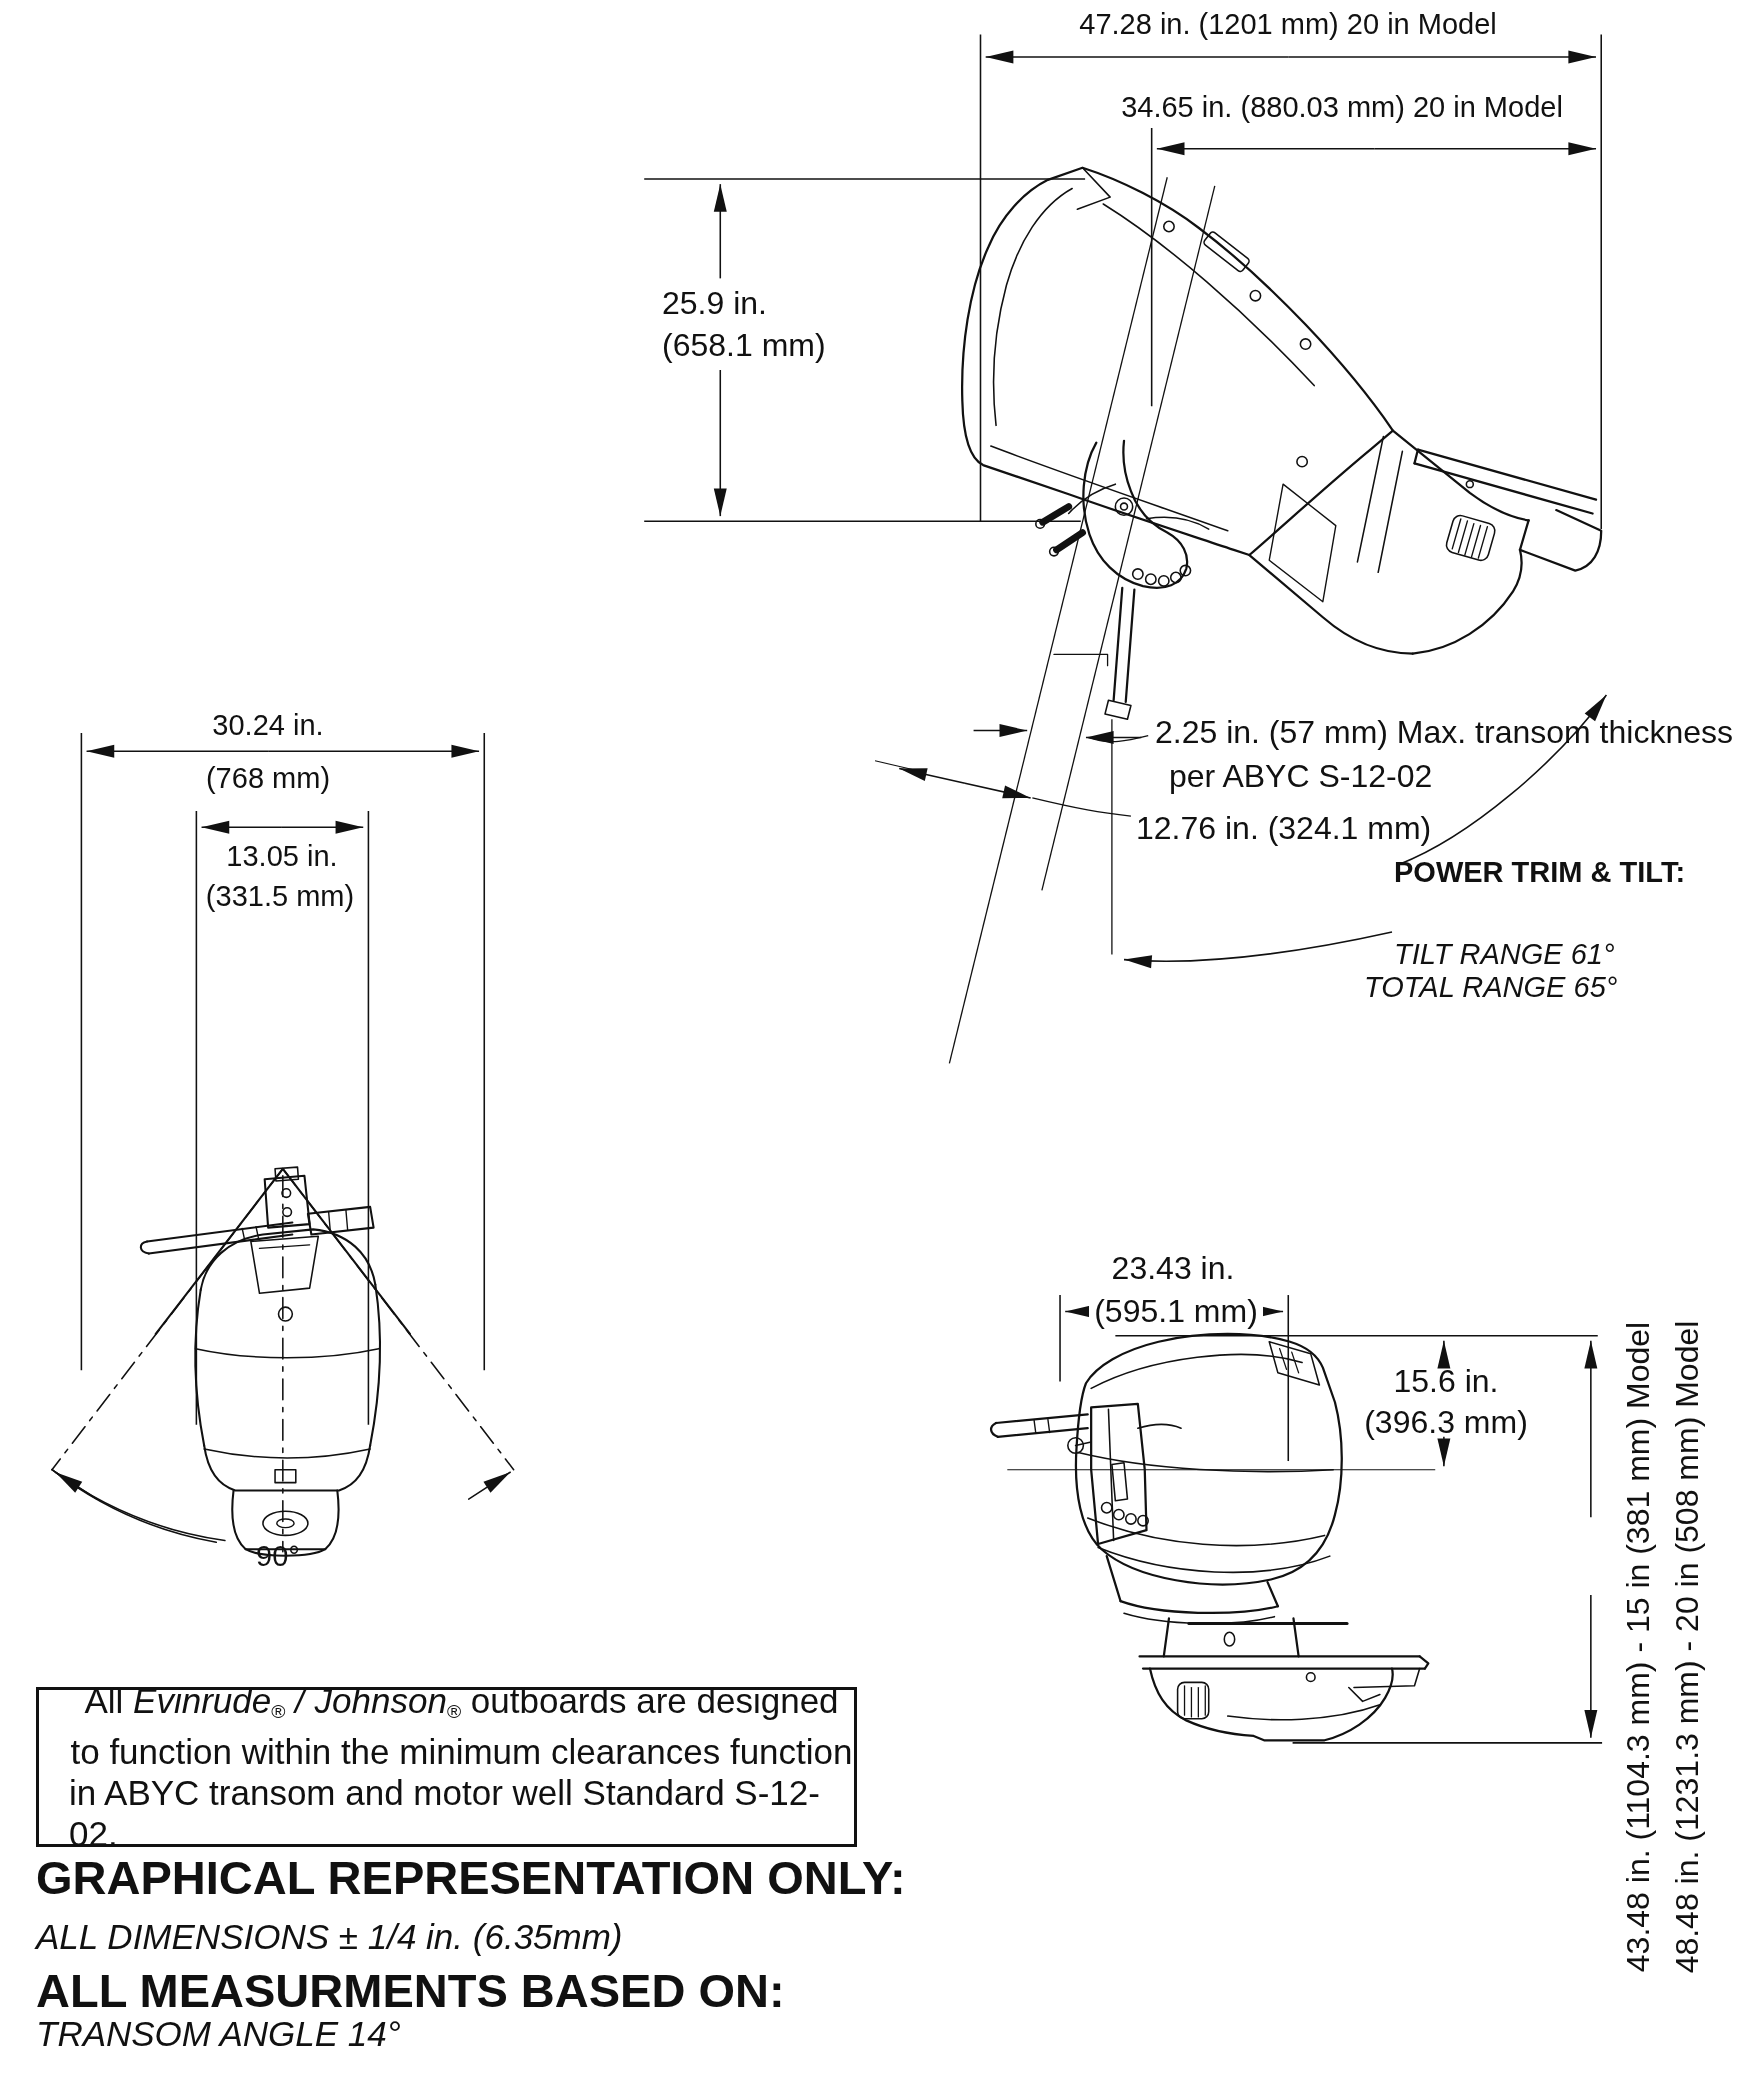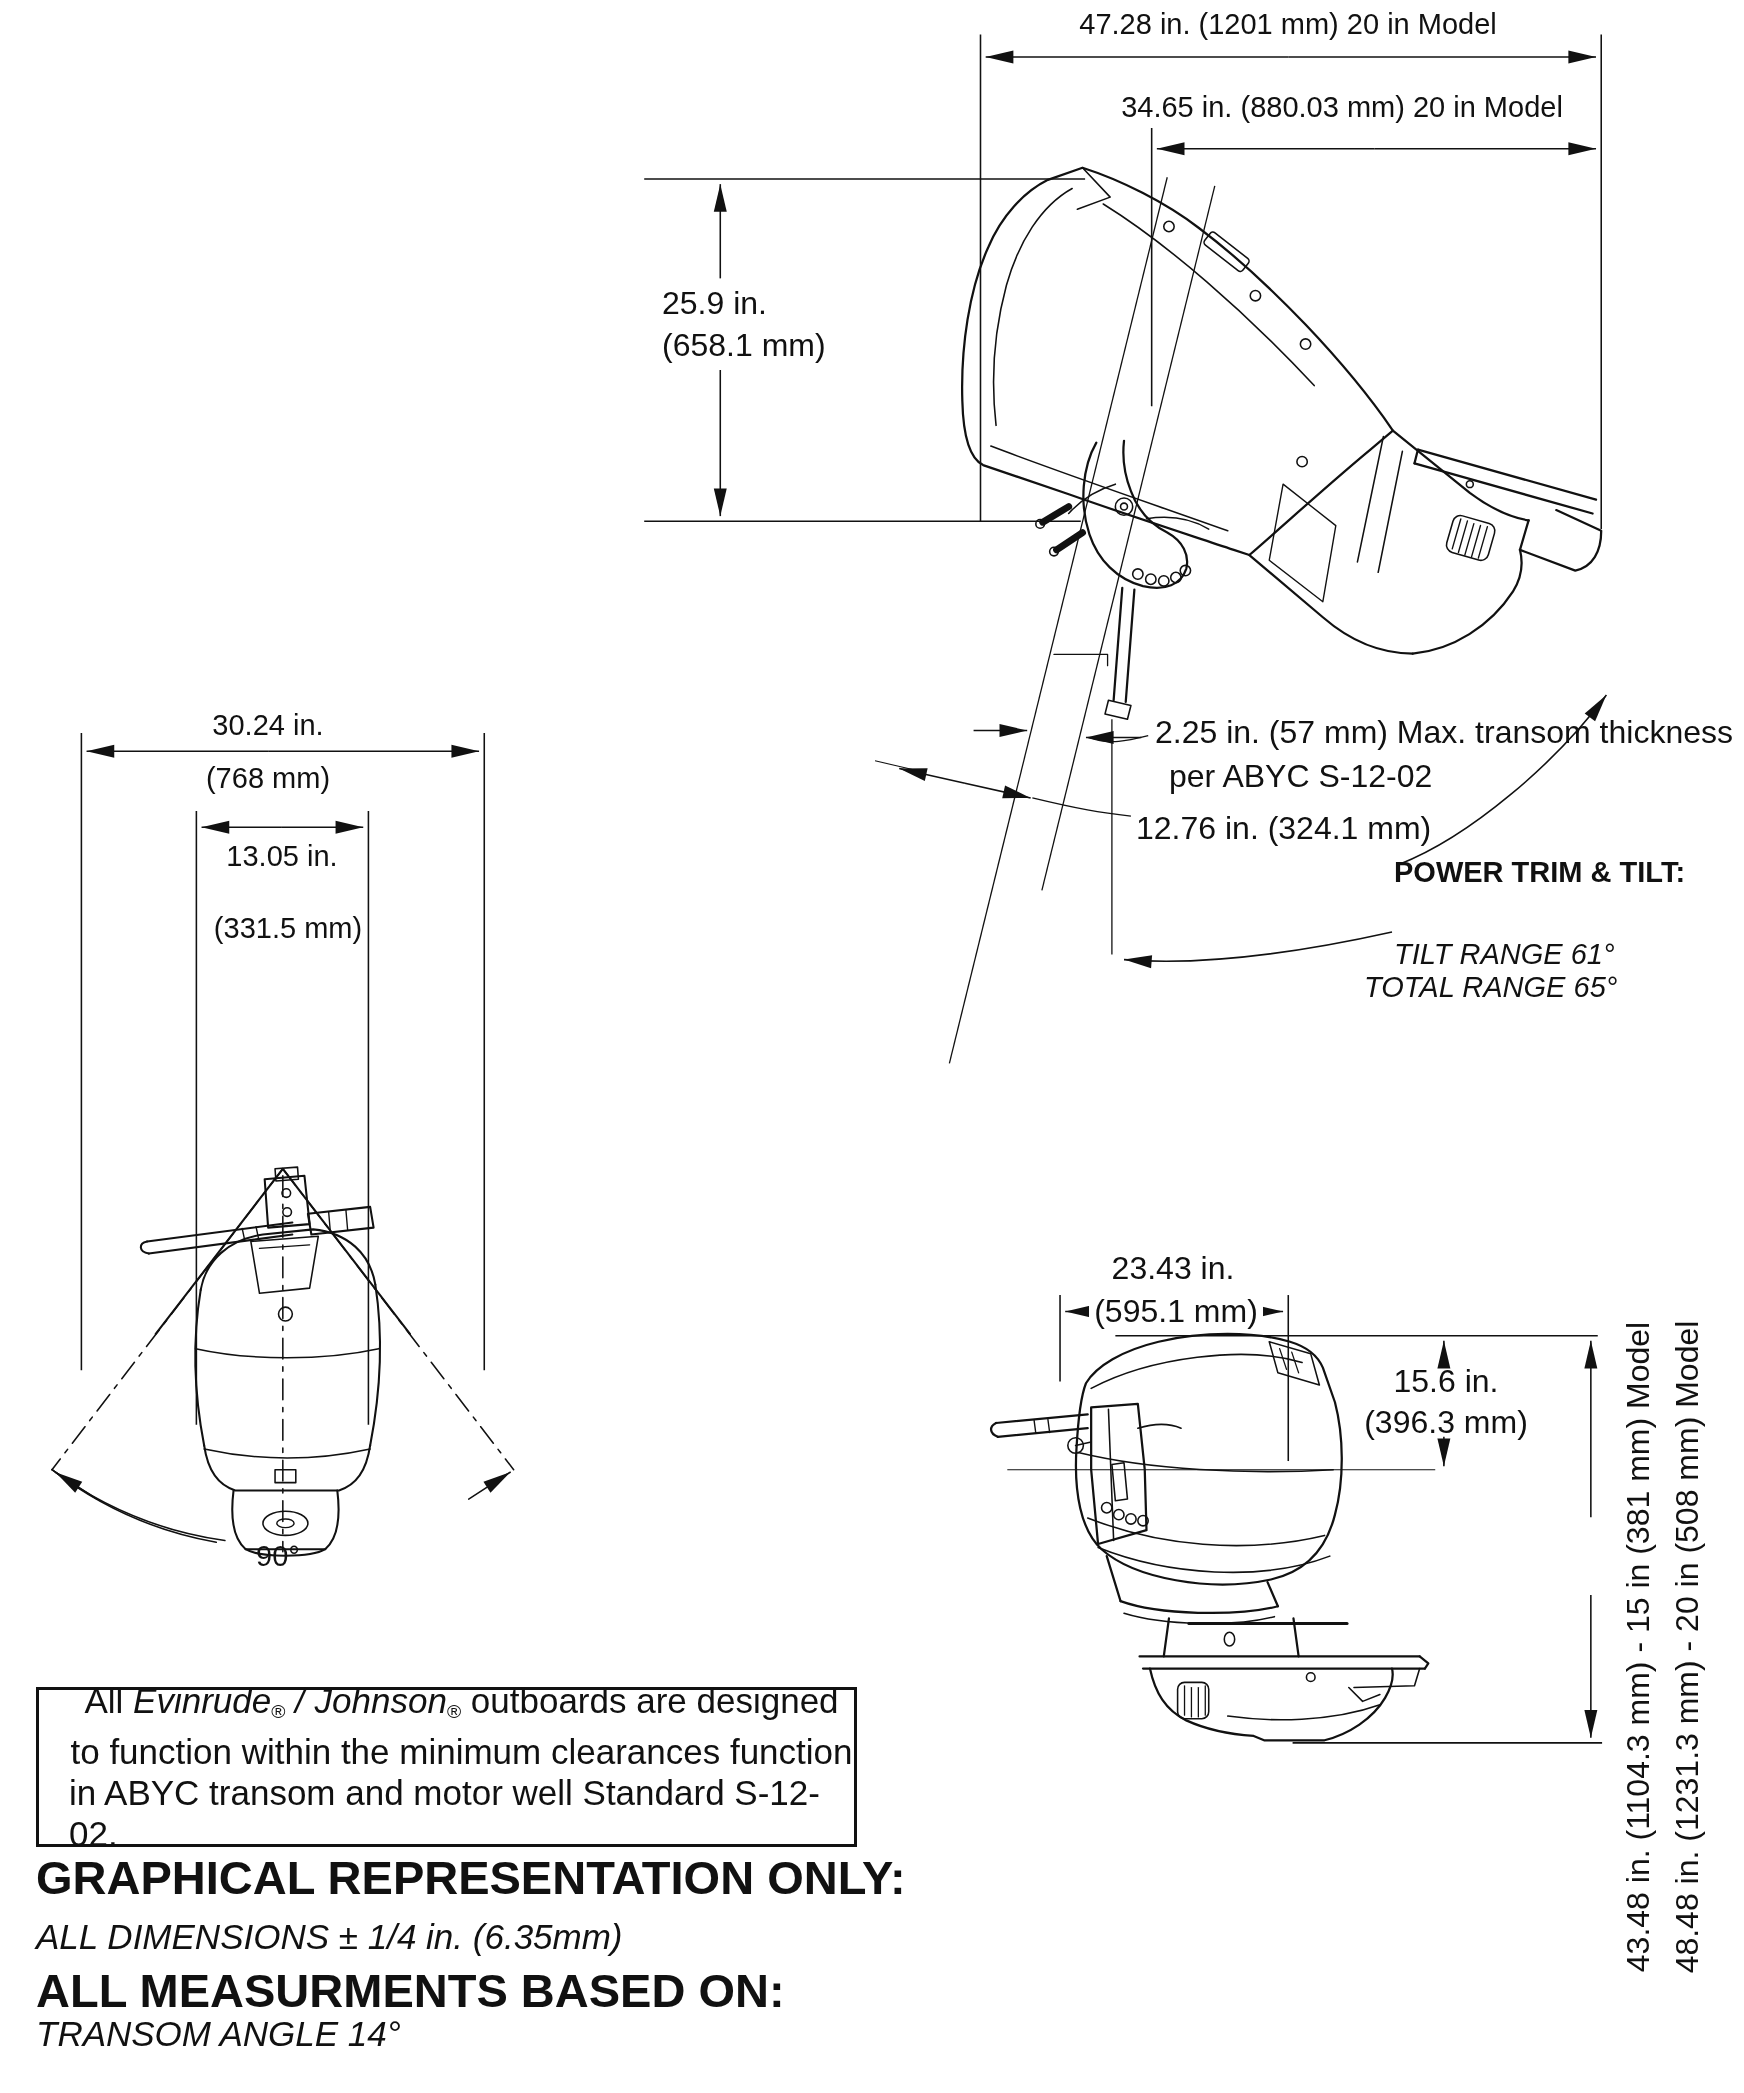--- a/index.html
+++ b/index.html
@@ -259,7 +259,7 @@
   <div class="txt dim2 ctr" style="left:268px;top:725px;">30.24 in.</div>
   <div class="txt dim2 ctr" style="left:268px;top:778px;">(768 mm)</div>
   <div class="txt dim2 ctr" style="left:282px;top:856px;">13.05 in.</div>
-  <div class="txt dim2 ctr" style="left:288px;top:896px;margin-top:32px;">(331.5 mm)</div>
+  <div class="txt dim2 ctr" style="left:280px;top:896px;">(331.5 mm)</div>
   <div class="txt ctr" style="left:278px;top:1556px;font-size:29px;">90°</div>
 
   <div class="txt dim ctr" style="left:1173px;top:1269px;">23.43 in.</div>

